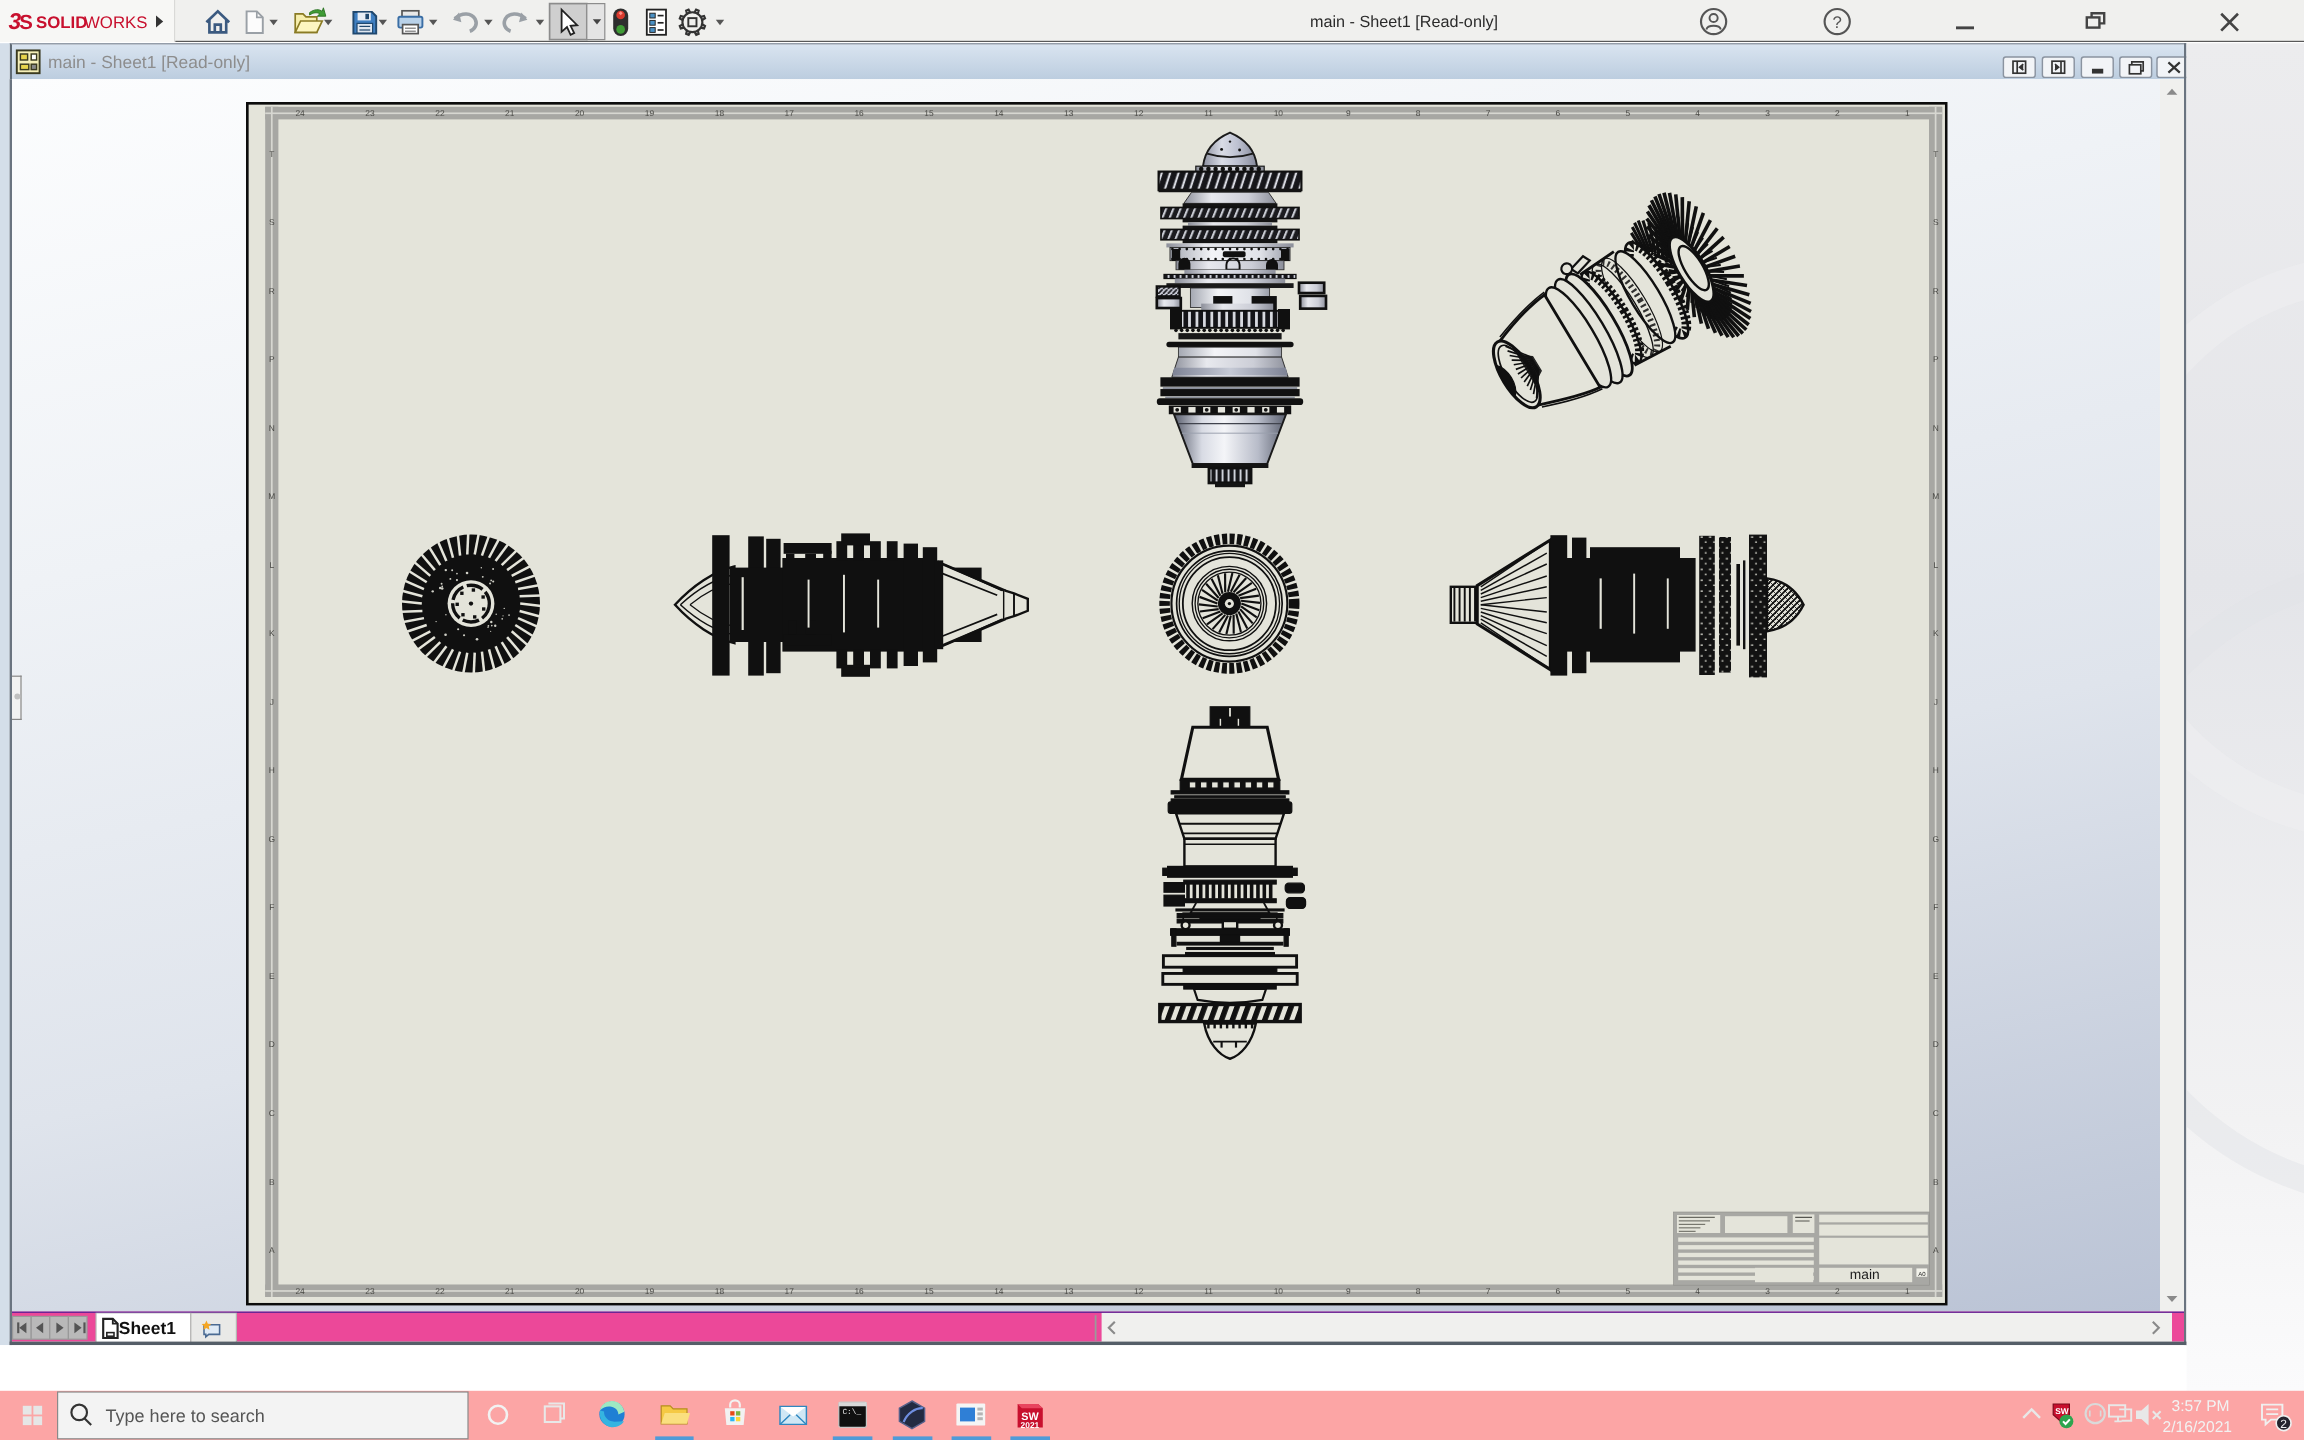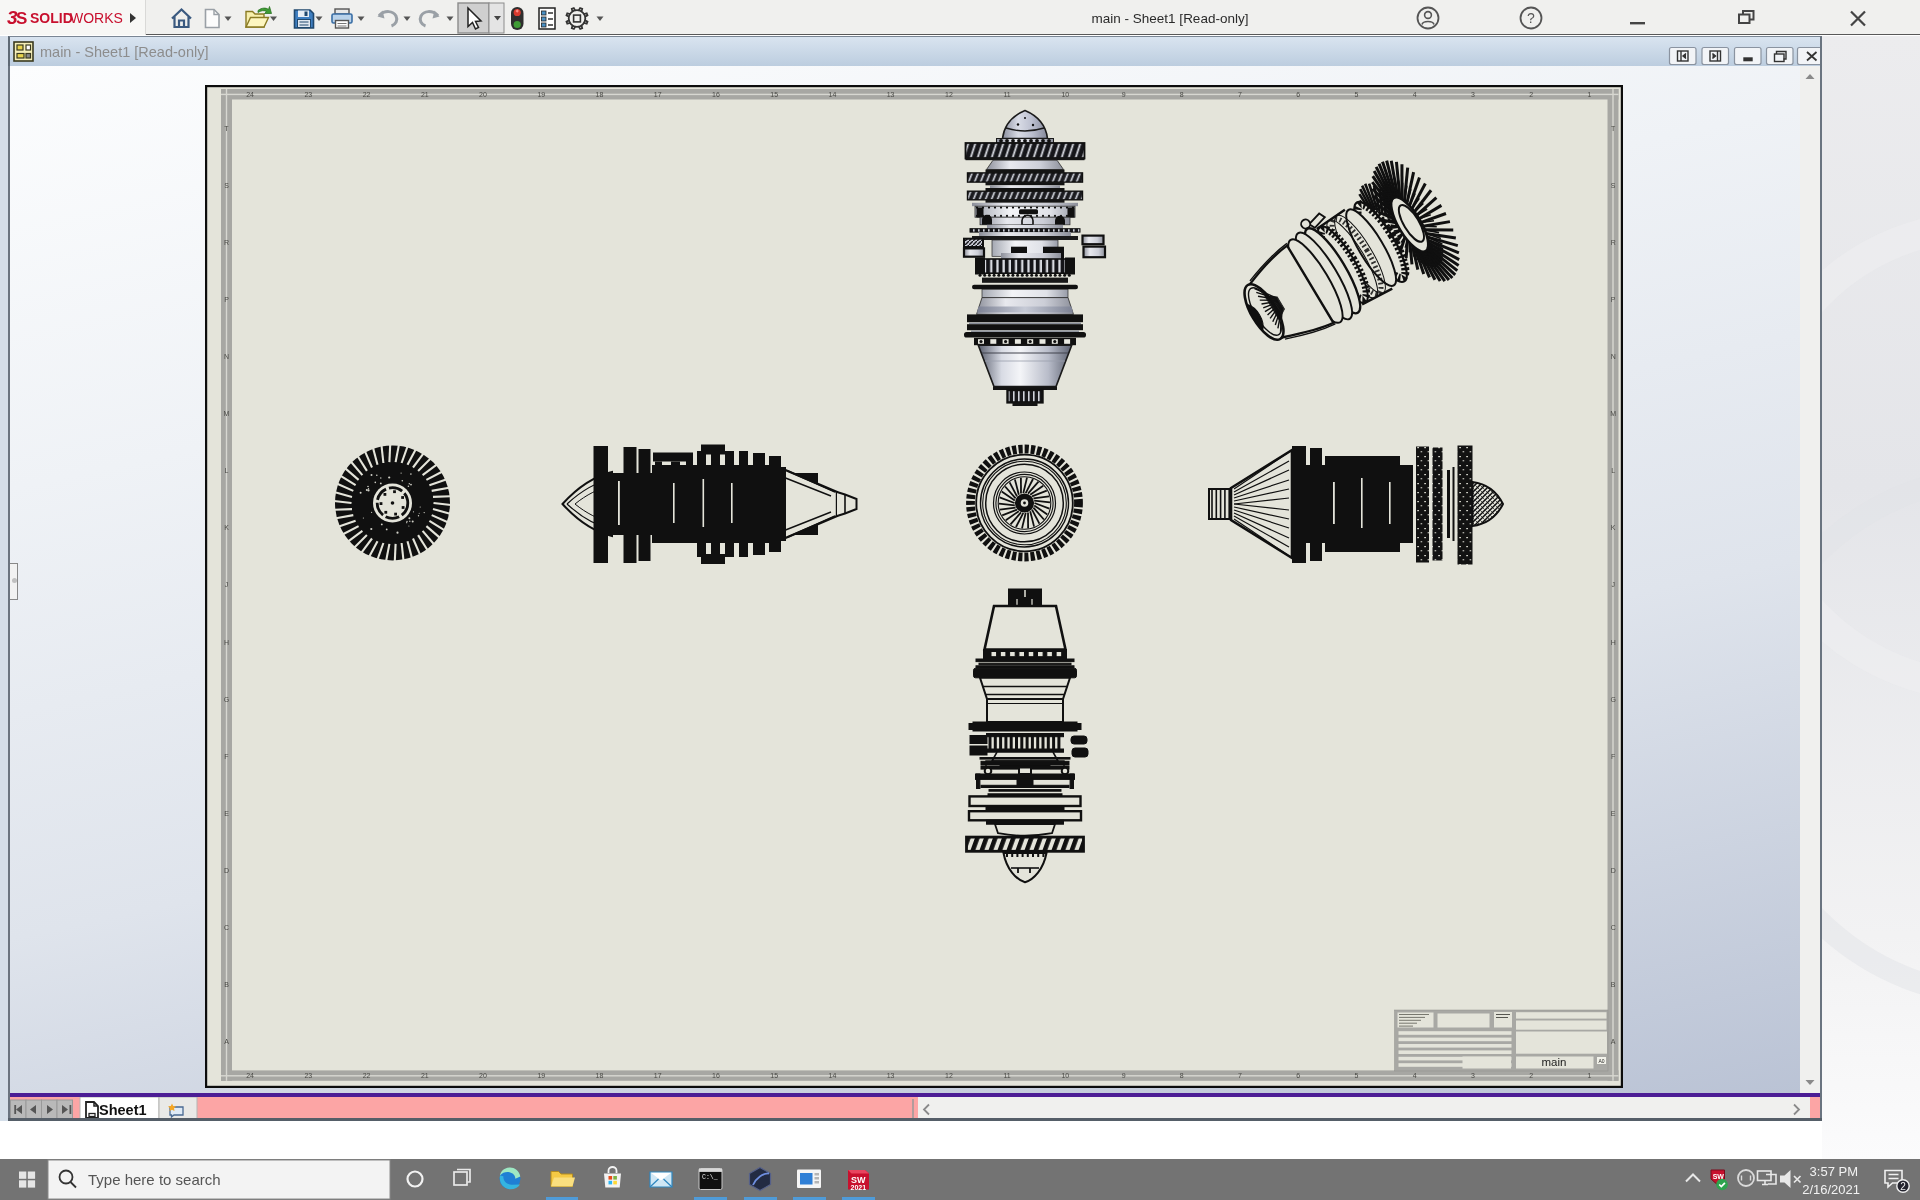--- a/index.html
+++ b/index.html
@@ -111,7 +111,7 @@
       <circle cx="160" cy="420" r="230" fill="none" stroke="#f0f0f2" stroke-width="30" opacity="0.5"></circle>
       <circle cx="180" cy="700" r="260" fill="none" stroke="#e2e3e7" stroke-width="22" opacity="0.5"></circle>
     </svg></div>
-<div style="position:absolute;left:10px;top:1093px;width:1810px;height:25px;background:#fca5a5;border-top:4px solid #4c1d95"><svg width="1810" height="25">
+<div style="position:absolute;left:10px;top:1093px;width:1810px;height:25px;background:#ec4899;border-top:1px solid #4c1d95"><svg width="1810" height="25">
       <rect x="0.5" y="3" width="15.5" height="19" fill="#b9b9b9" stroke="#999" stroke-width="1"></rect>
       <rect x="16.0" y="3" width="15.5" height="19" fill="#b9b9b9" stroke="#999" stroke-width="1"></rect>
       <rect x="31.5" y="3" width="15.5" height="19" fill="#b9b9b9" stroke="#999" stroke-width="1"></rect>

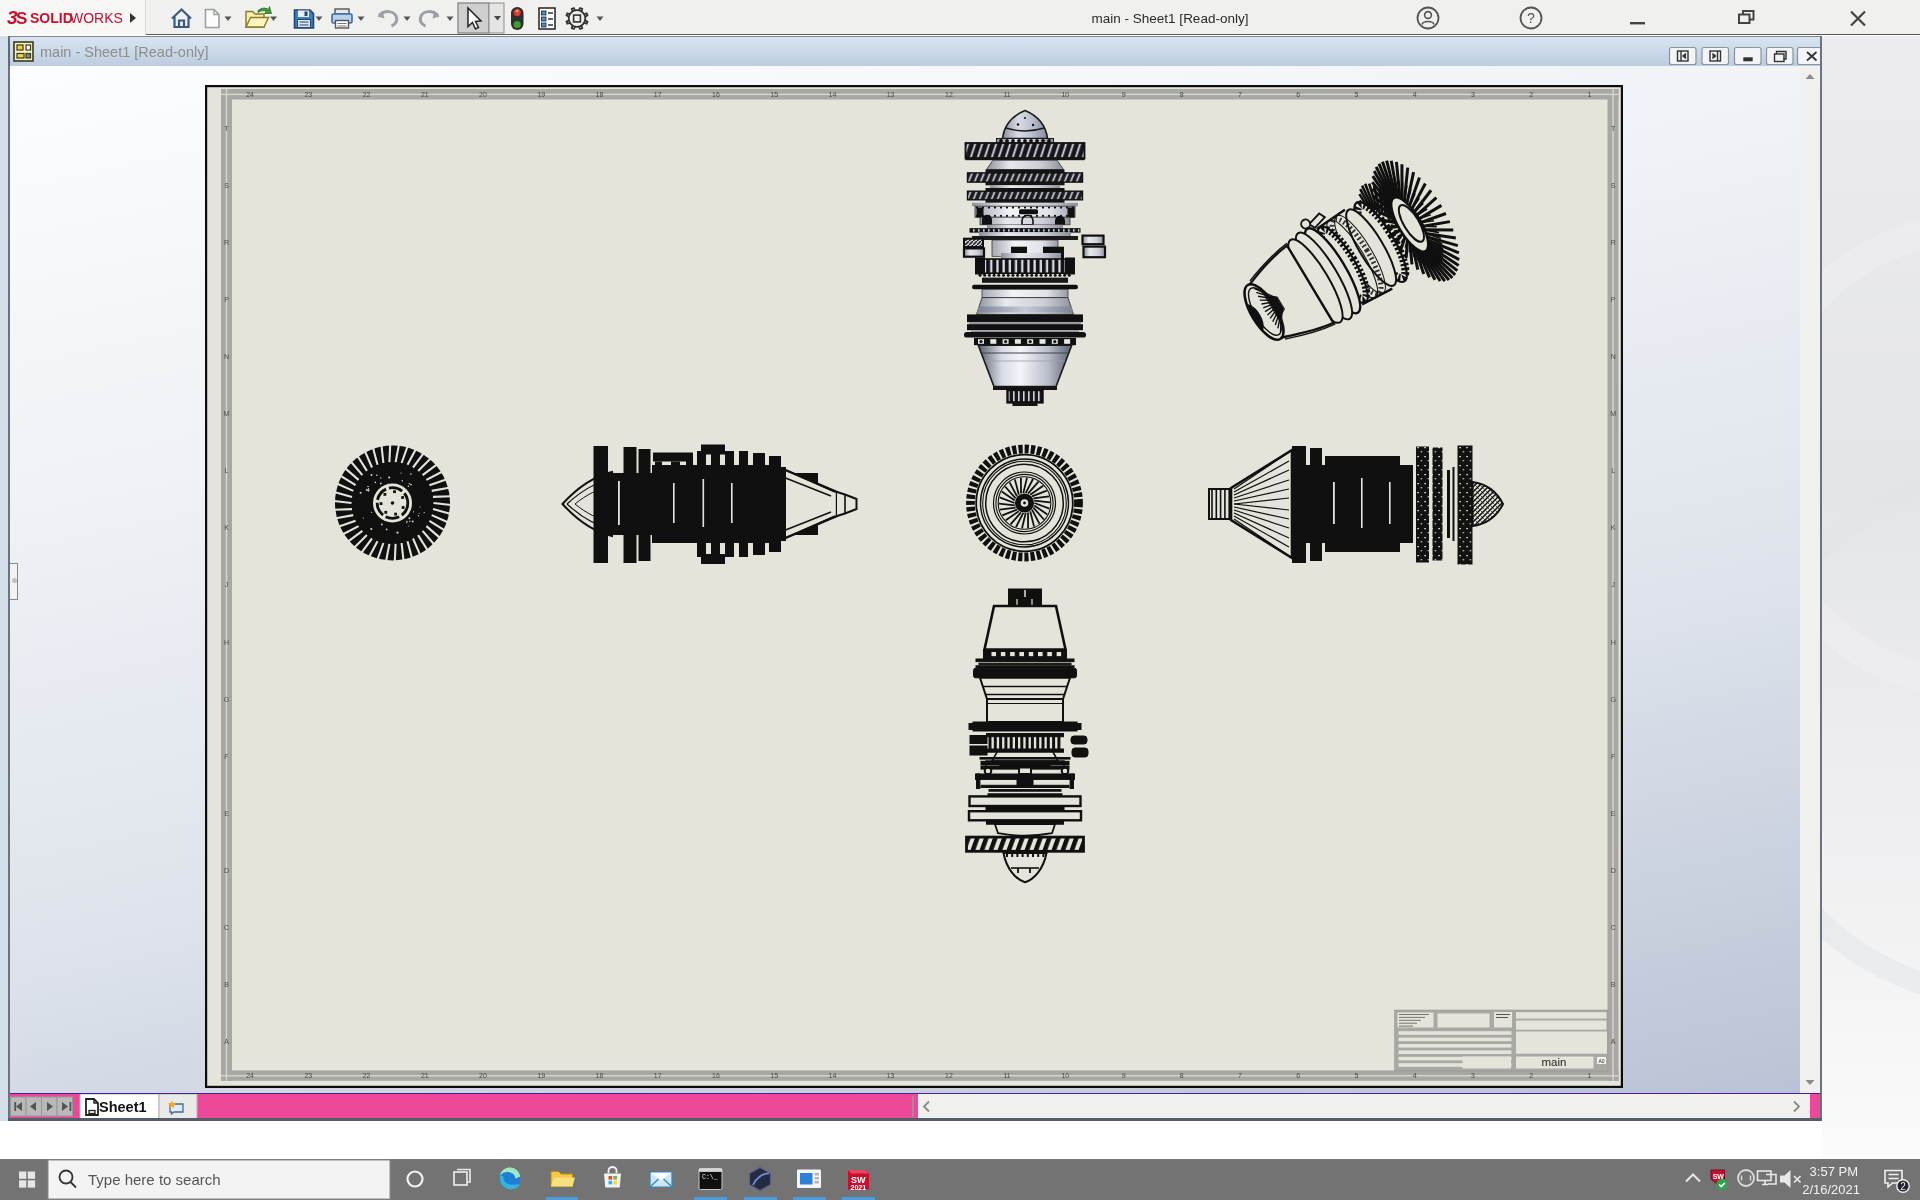--- a/index.html
+++ b/index.html
@@ -893,7 +893,7 @@
 <text x="1396.5" y="978" font-size="5" fill="#1c1c1c" text-anchor="middle" font-family="Liberation Sans, sans-serif">A0</text>
 </g>
 </svg>
-<div style="position:absolute;left:0;top:1159px;width:1920px;height:41px;background:#737373">
+<div style="position:absolute;left:0;top:1159px;width:1920px;height:41px;background:#fca5a5">
     <svg width="1920" height="41" style="position:absolute;left:0;top:0">
       <g fill="#e6e6e6">
         <rect x="19" y="12.5" width="7.3" height="7.3"></rect>

